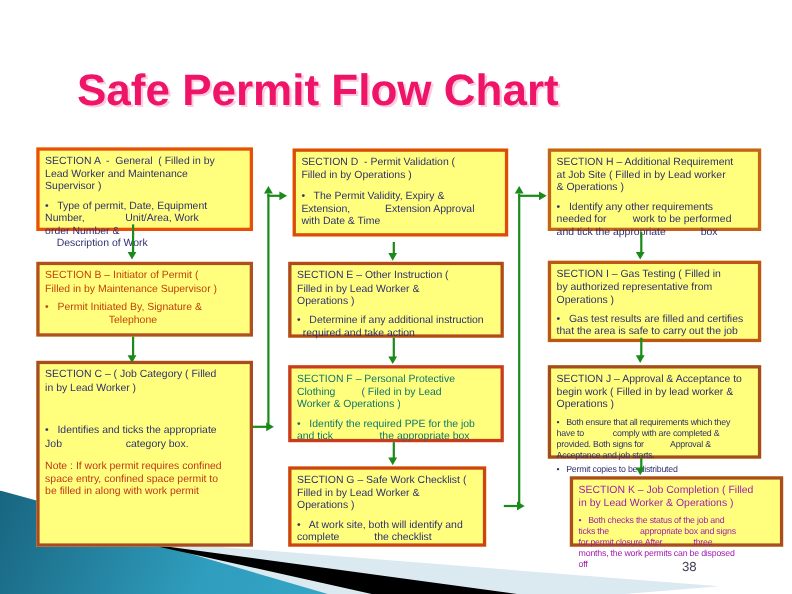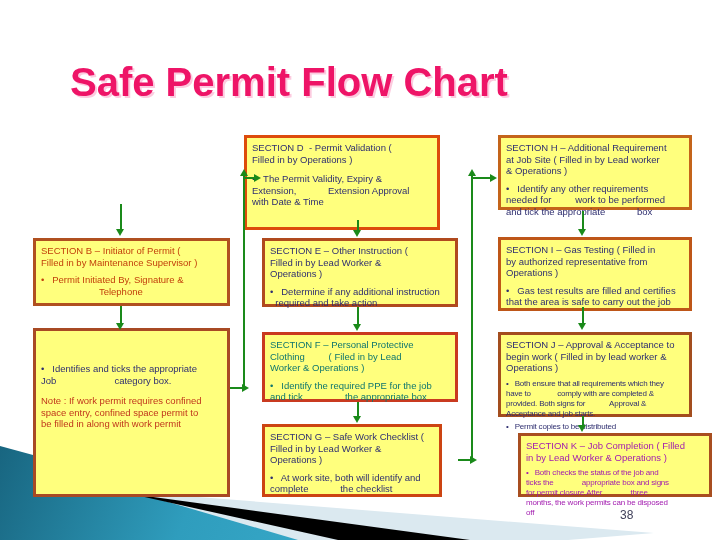--- a/index.html
+++ b/index.html
@@ -90,6 +90,15 @@
 
   <div class="title" style="color: rgb(238, 20, 103);">Safe Permit Flow Chart</div>
 
+  <div class="pbox" id="box-a" style="border-color: rgb(232, 80, 10); background-color: rgb(255, 255, 125); color: rgb(47, 47, 112);">
+    <div class="hdr">SECTION A  -  General  ( Filled in by
+Lead Worker and Maintenance
+Supervisor )</div>
+    <div class="bul">•   Type of permit, Date, Equipment
+Number,              Unit/Area, Work
+order Number &amp;
+    Description of Work</div>
+  </div>
 
   <div class="pbox" id="box-b" style="border-color: rgb(176, 80, 32); background-color: rgb(255, 255, 125); color: #c2410c;">
     <div class="hdr">SECTION B – Initiator of Permit (

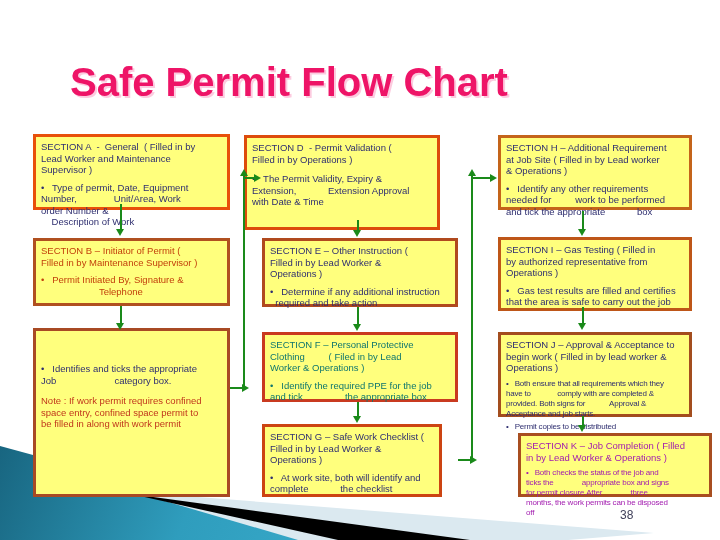--- a/index.html
+++ b/index.html
@@ -42,7 +42,7 @@
   #box-c{left:33px;top:328px;width:197px;height:169px;}
   #box-c .bul{margin-top:28px;}
   #box-c .note{margin-top:9px;}
-  #box-d{left:244px;top:135px;width:196px;height:95px;}
+  #box-d{left:266px;top:135px;width:196px;height:80px;}
   #box-d .bul{margin-top:8px;}
   #box-e{left:262px;top:238px;width:196px;height:69px;}
   #box-f{left:262px;top:332px;width:196px;height:70px;}

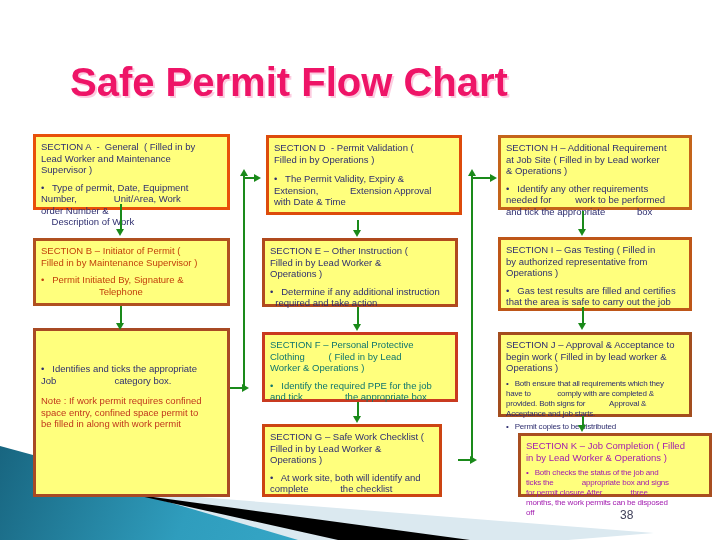--- a/index.html
+++ b/index.html
@@ -108,6 +108,8 @@
   </div>
 
   <div class="pbox" id="box-c" style="border-color: rgb(168, 74, 36); background-color: rgb(255, 255, 125); color: rgb(47, 47, 112);">
+    <div class="hdr">SECTION C – ( Job Category ( Filled
+in by Lead Worker )</div>
     <div class="bul">•   Identifies and ticks the appropriate
 Job                      category box.</div>
     <div class="note" style="color: rgb(192, 55, 28);">Note : If work permit requires confined

